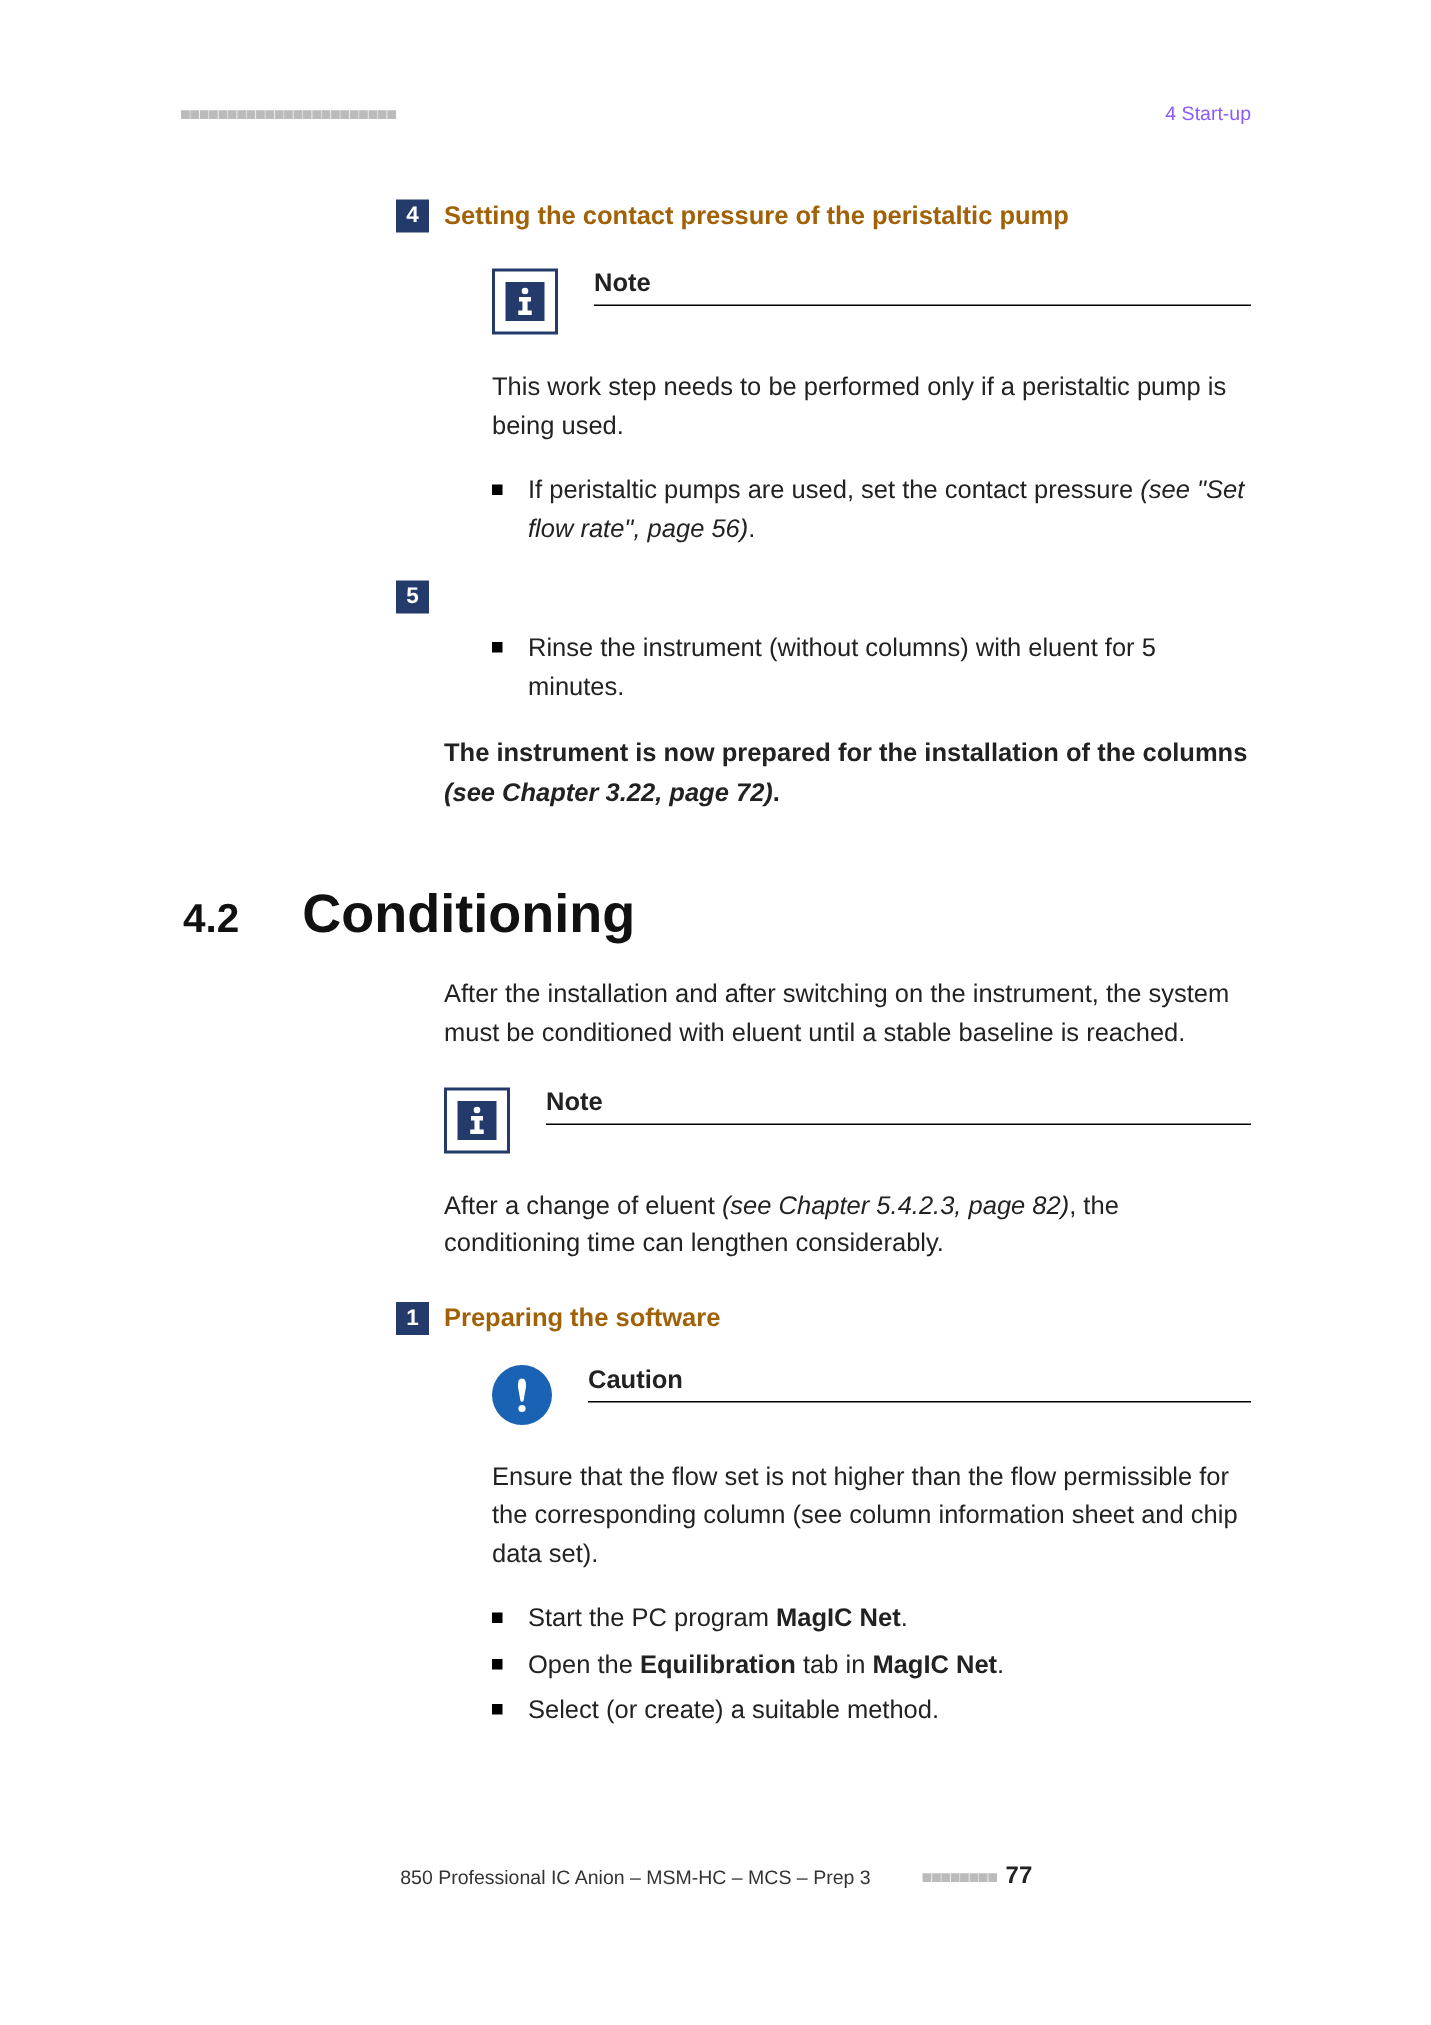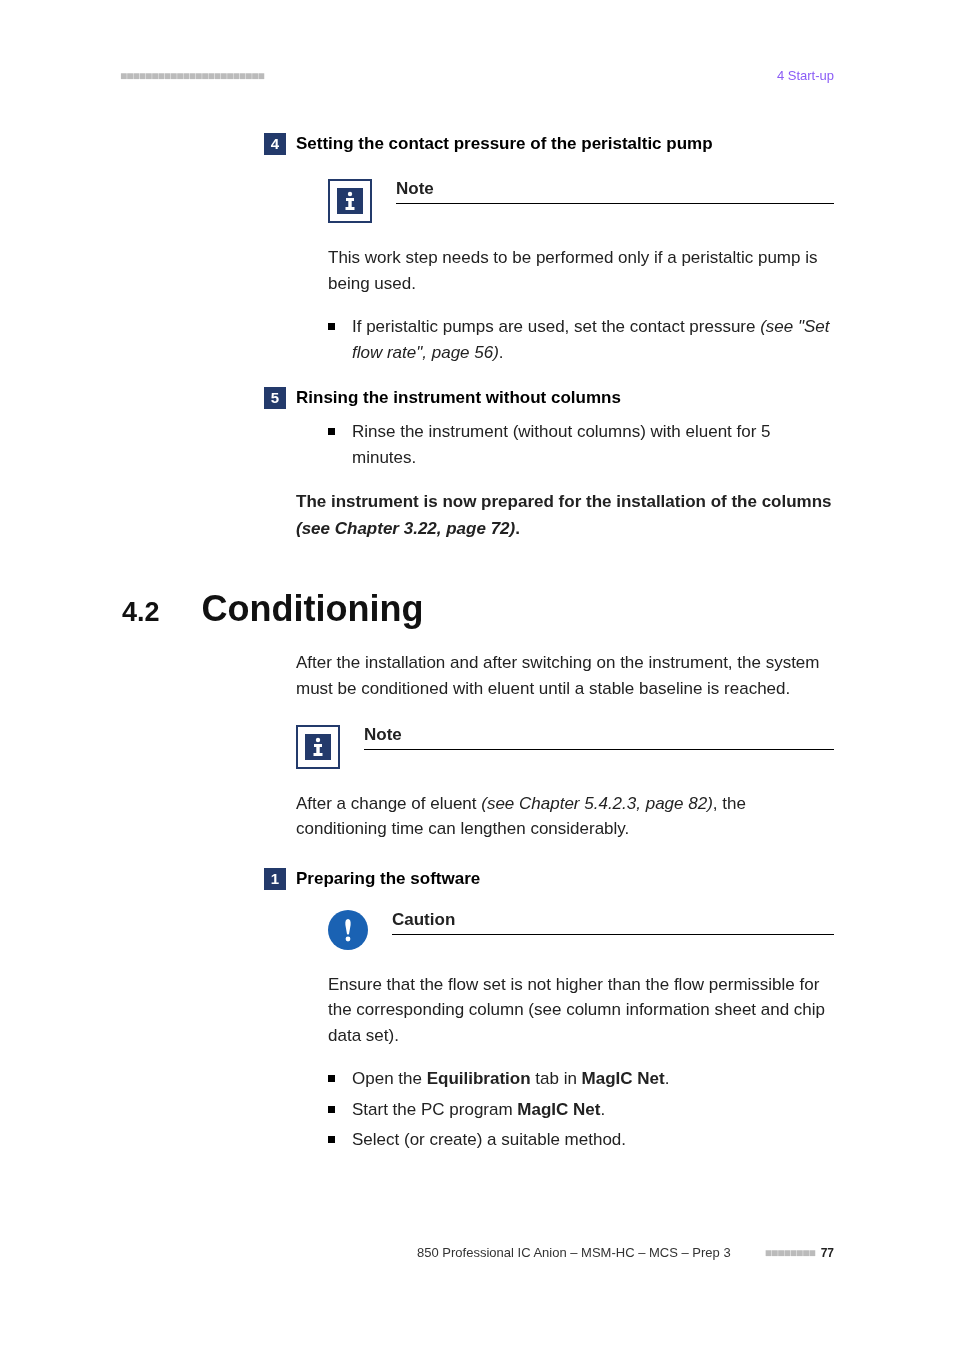--- a/index.html
+++ b/index.html
@@ -61,7 +61,7 @@
     font-weight: 700;
     font-size: 17px;
     line-height: 22px;
-    color: #000000;
+    color: #a16207;
   }
   .note-block {
     margin-left: 32px;

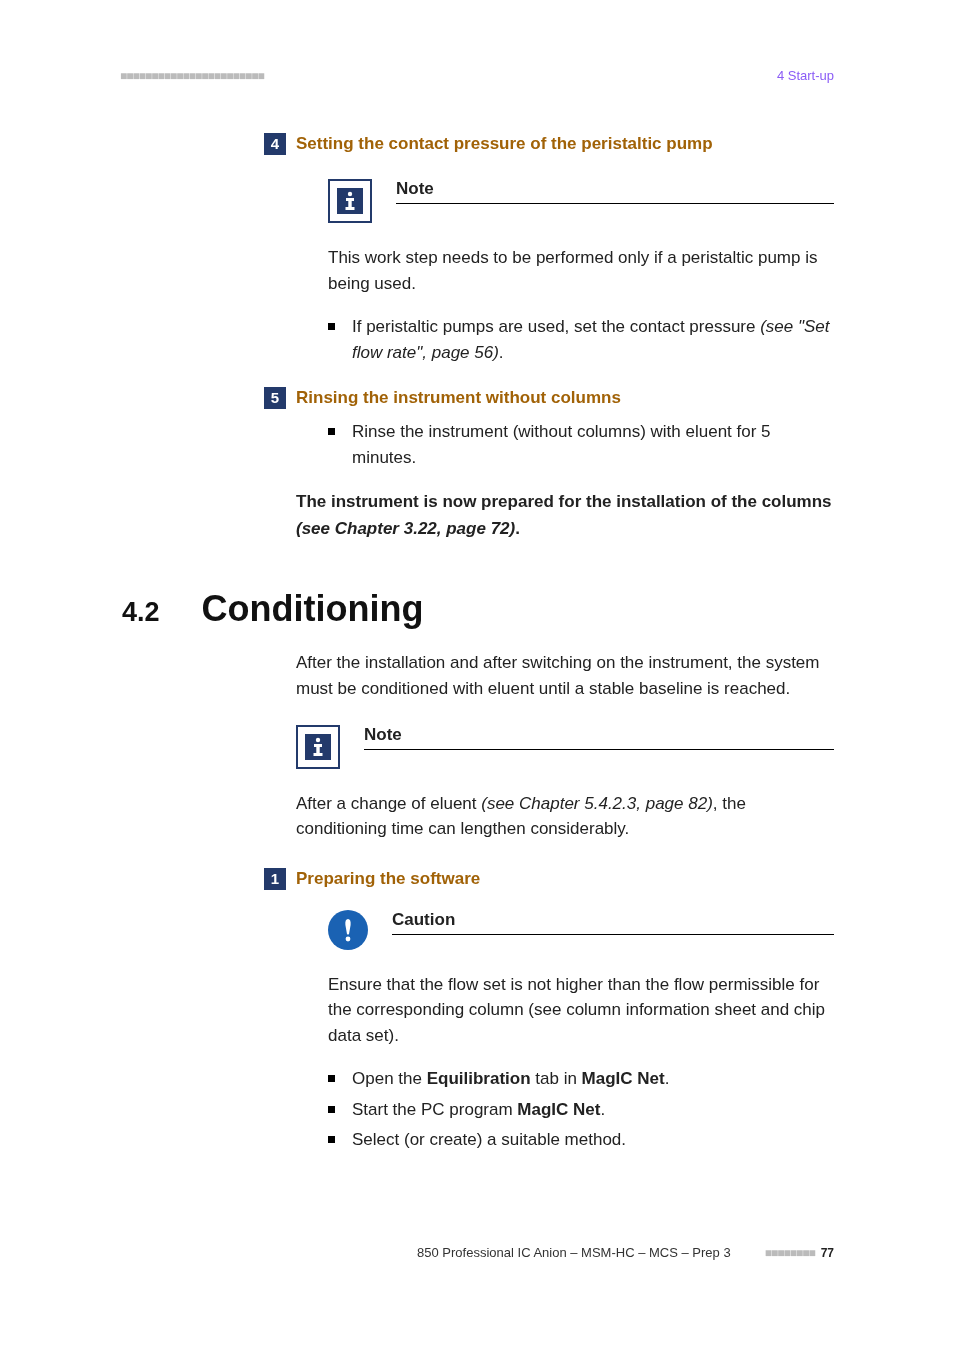--- a/index.html
+++ b/index.html
@@ -252,7 +252,6 @@
   <div class="content" style="margin-top:20px;">
     <div class="step-row">
       <div class="step-badge">5</div>
-      <div class="step-title">Rinsing the instrument without columns</div>
     </div>
     <ul class="bullets" style="margin-top:6px;">
       <li>Rinse the instrument (without columns) with eluent for 5 minutes.</li>

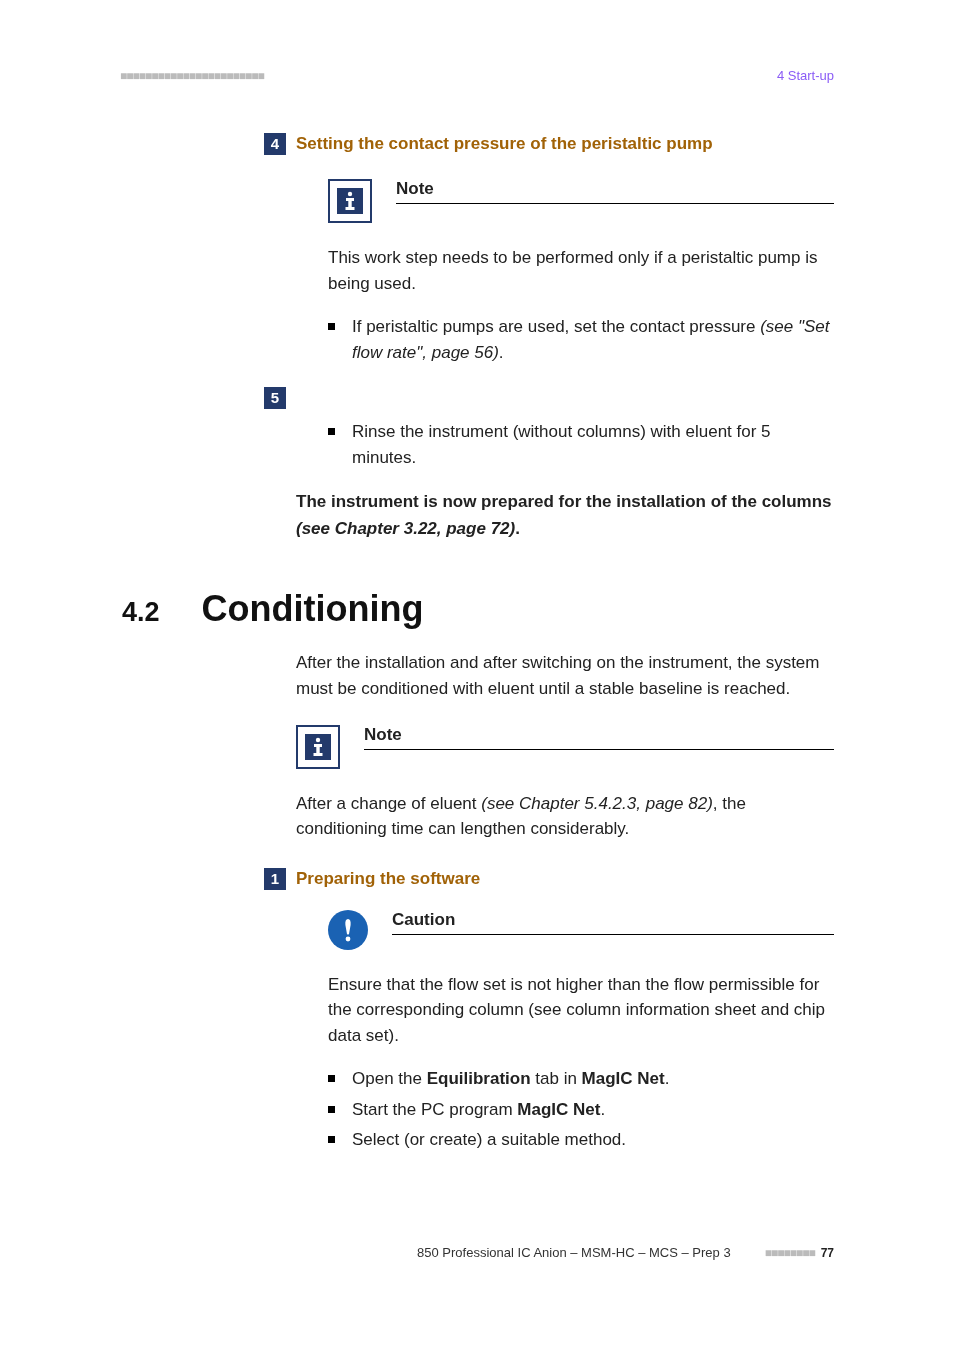--- a/index.html
+++ b/index.html
@@ -317,10 +317,10 @@
 
       <ul class="bullets">
         <li>
-          <span>Open the </span><span class="bold">Equilibration</span><span> tab in </span><span class="bold">MagIC Net</span><span>.</span>
+          <span>Start the PC program </span><span class="bold">MagIC Net</span><span>.</span>
         </li>
         <li>
-          <span>Start the PC program </span><span class="bold">MagIC Net</span><span>.</span>
+          <span>Open the </span><span class="bold">Equilibration</span><span> tab in </span><span class="bold">MagIC Net</span><span>.</span>
         </li>
         <li>Select (or create) a suitable method.</li>
       </ul>

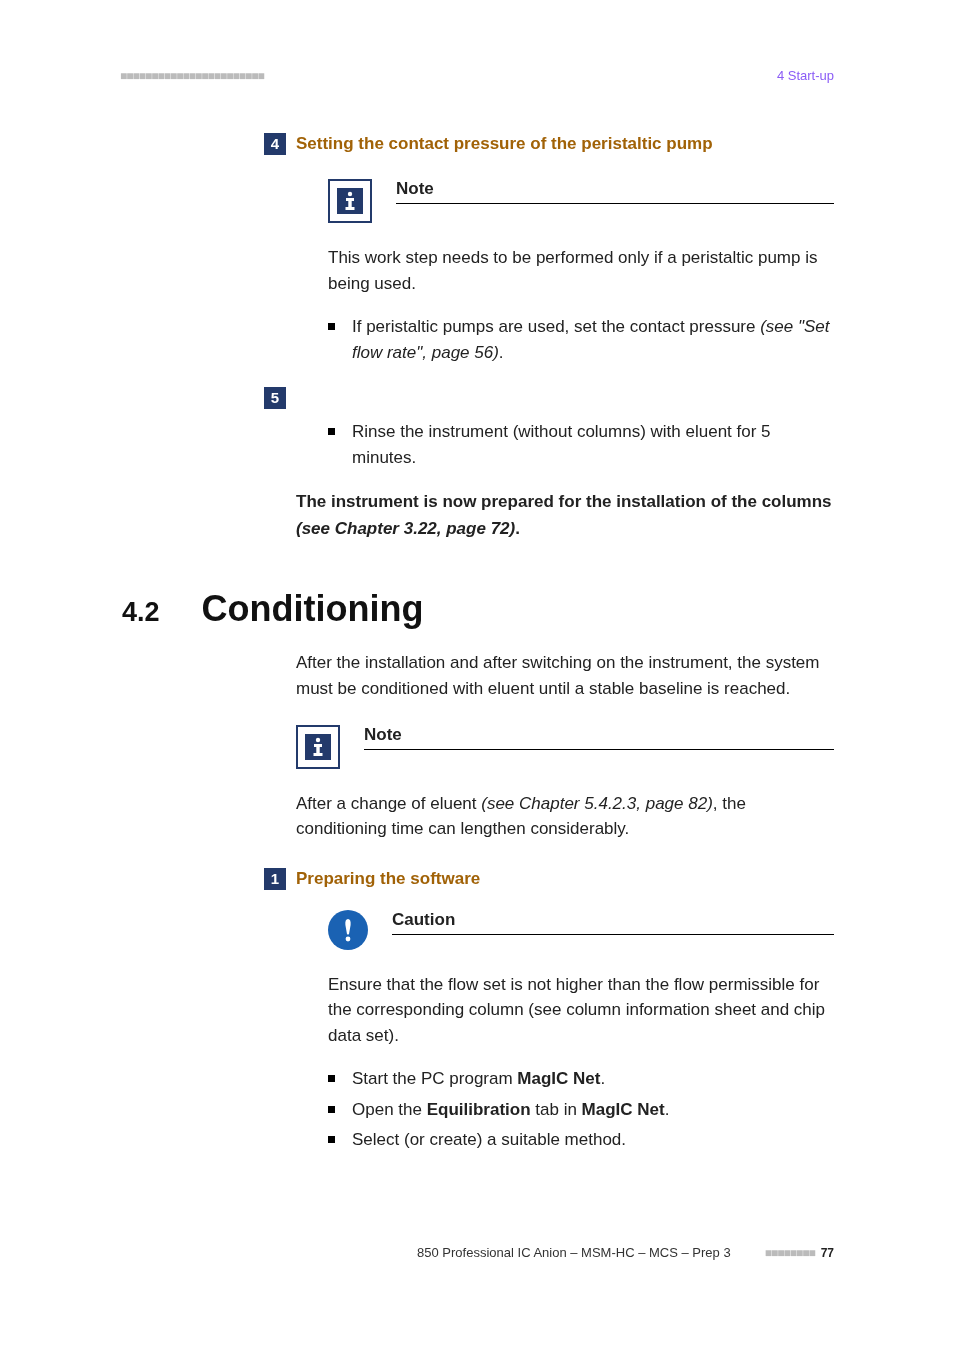--- a/index.html
+++ b/index.html
@@ -185,7 +185,7 @@
     right: 120px;
     bottom: 90px;
     display: flex;
-    justify-content: flex-end;
+    justify-content: center;
     align-items: center;
     font-size: 13px;
     gap: 34px;

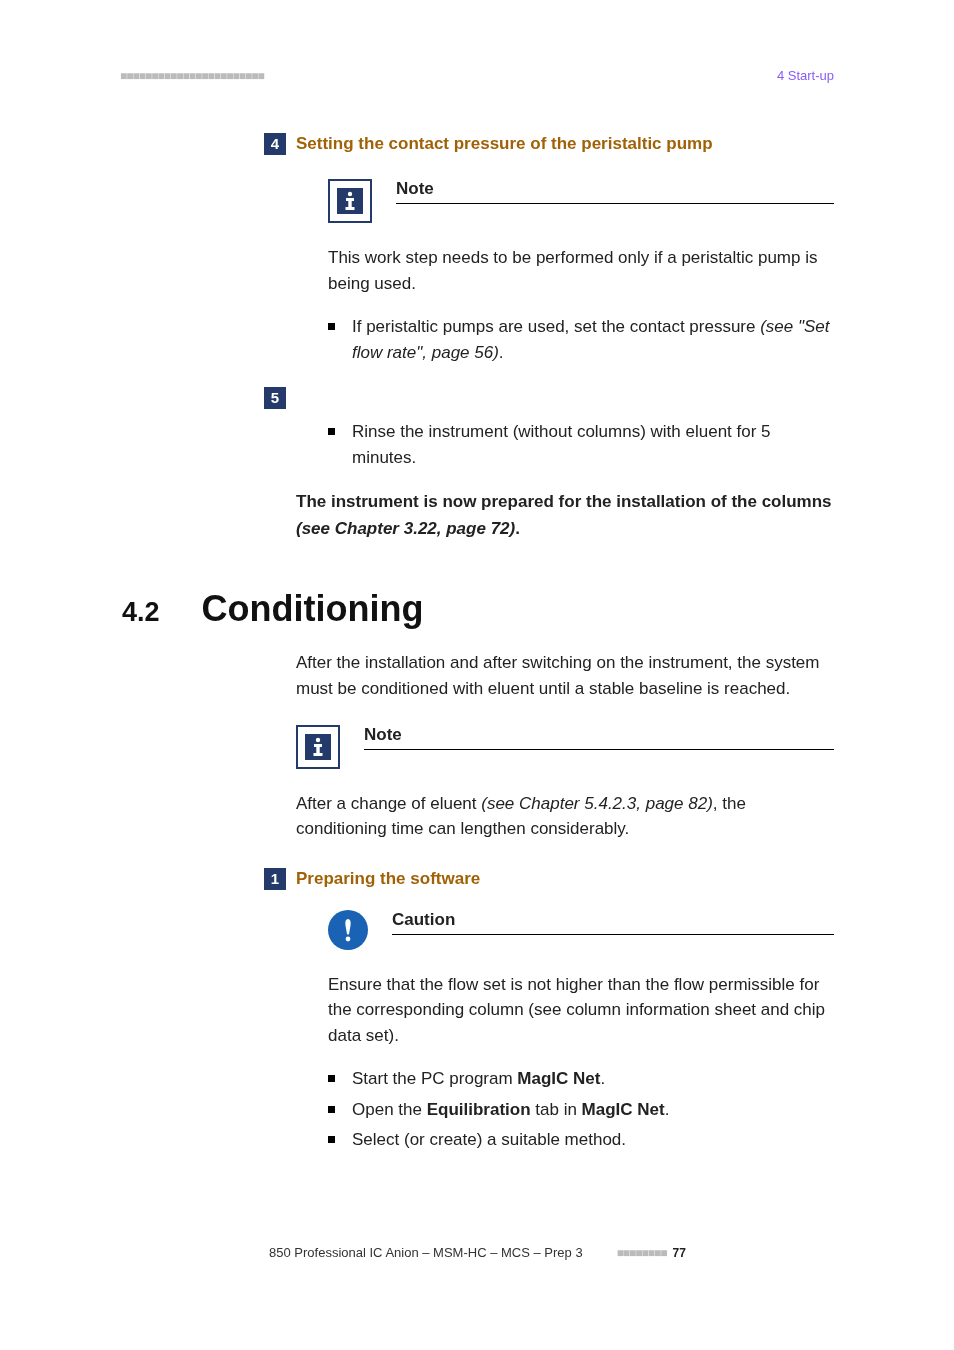--- a/index.html
+++ b/index.html
@@ -203,7 +203,7 @@
   }
   .footer-page {
     font-weight:700;
-    font-size:12px;
+    font-size:16px;
   }
 </style>
 </head>

